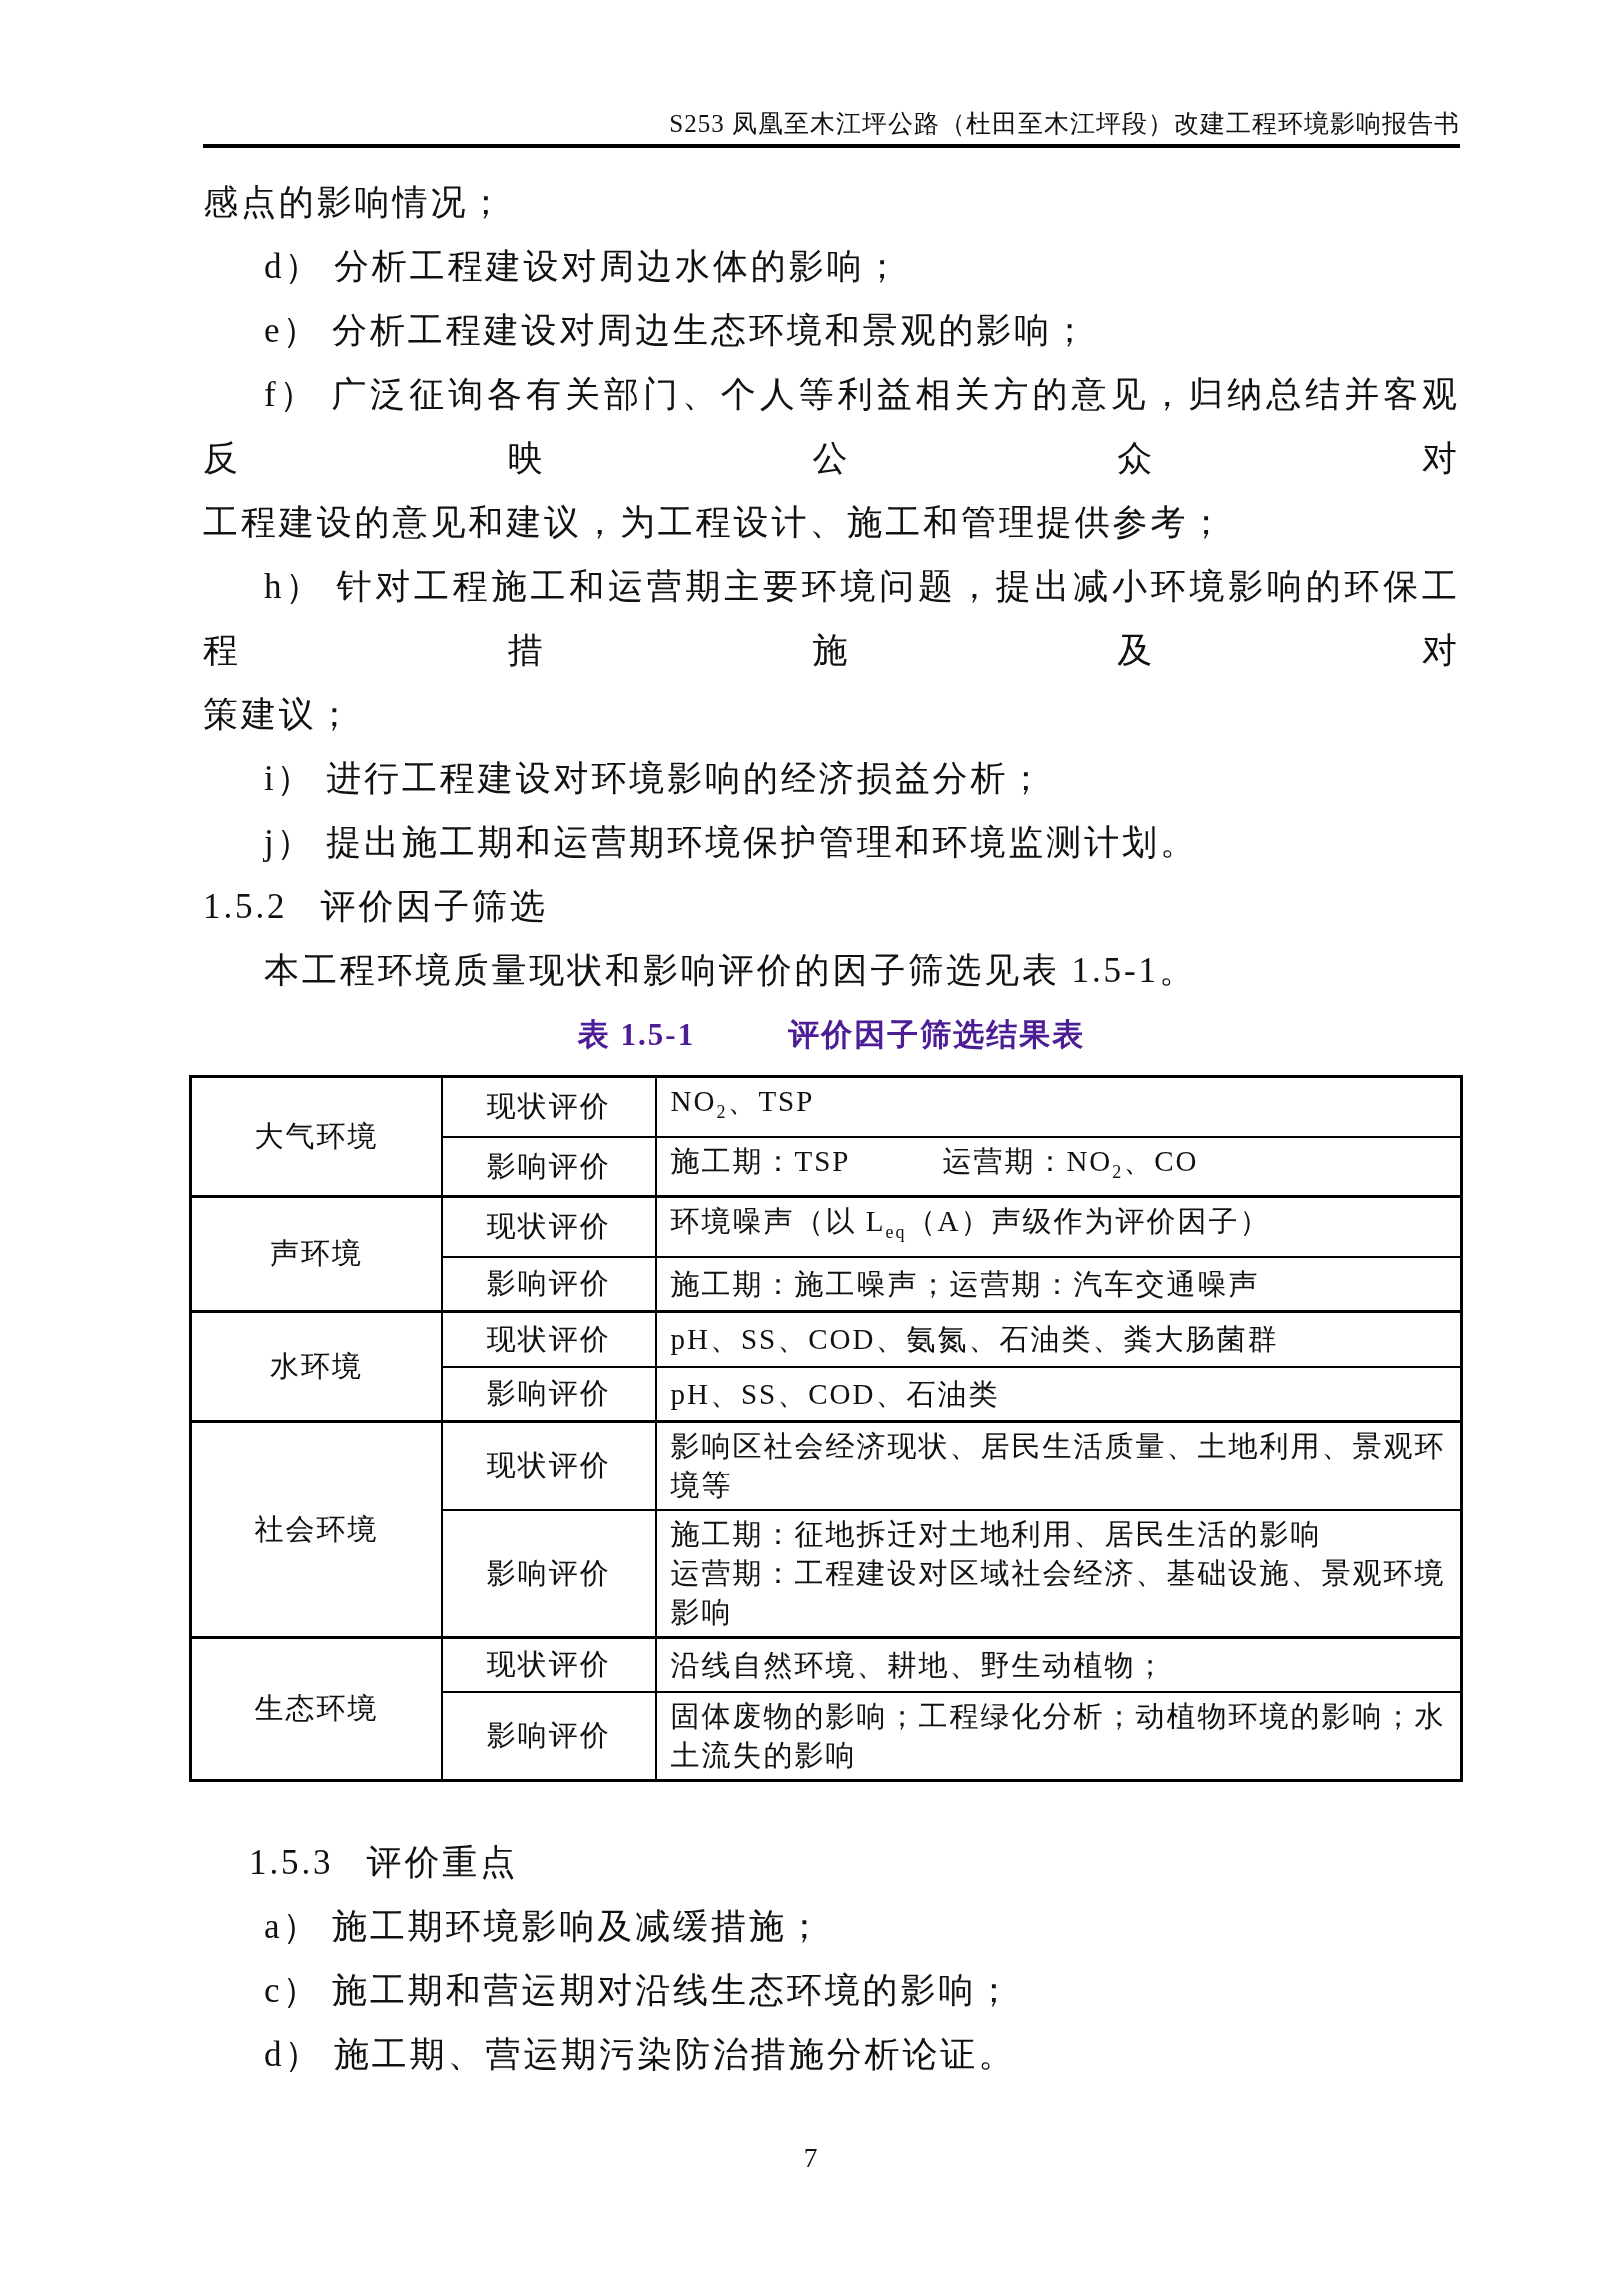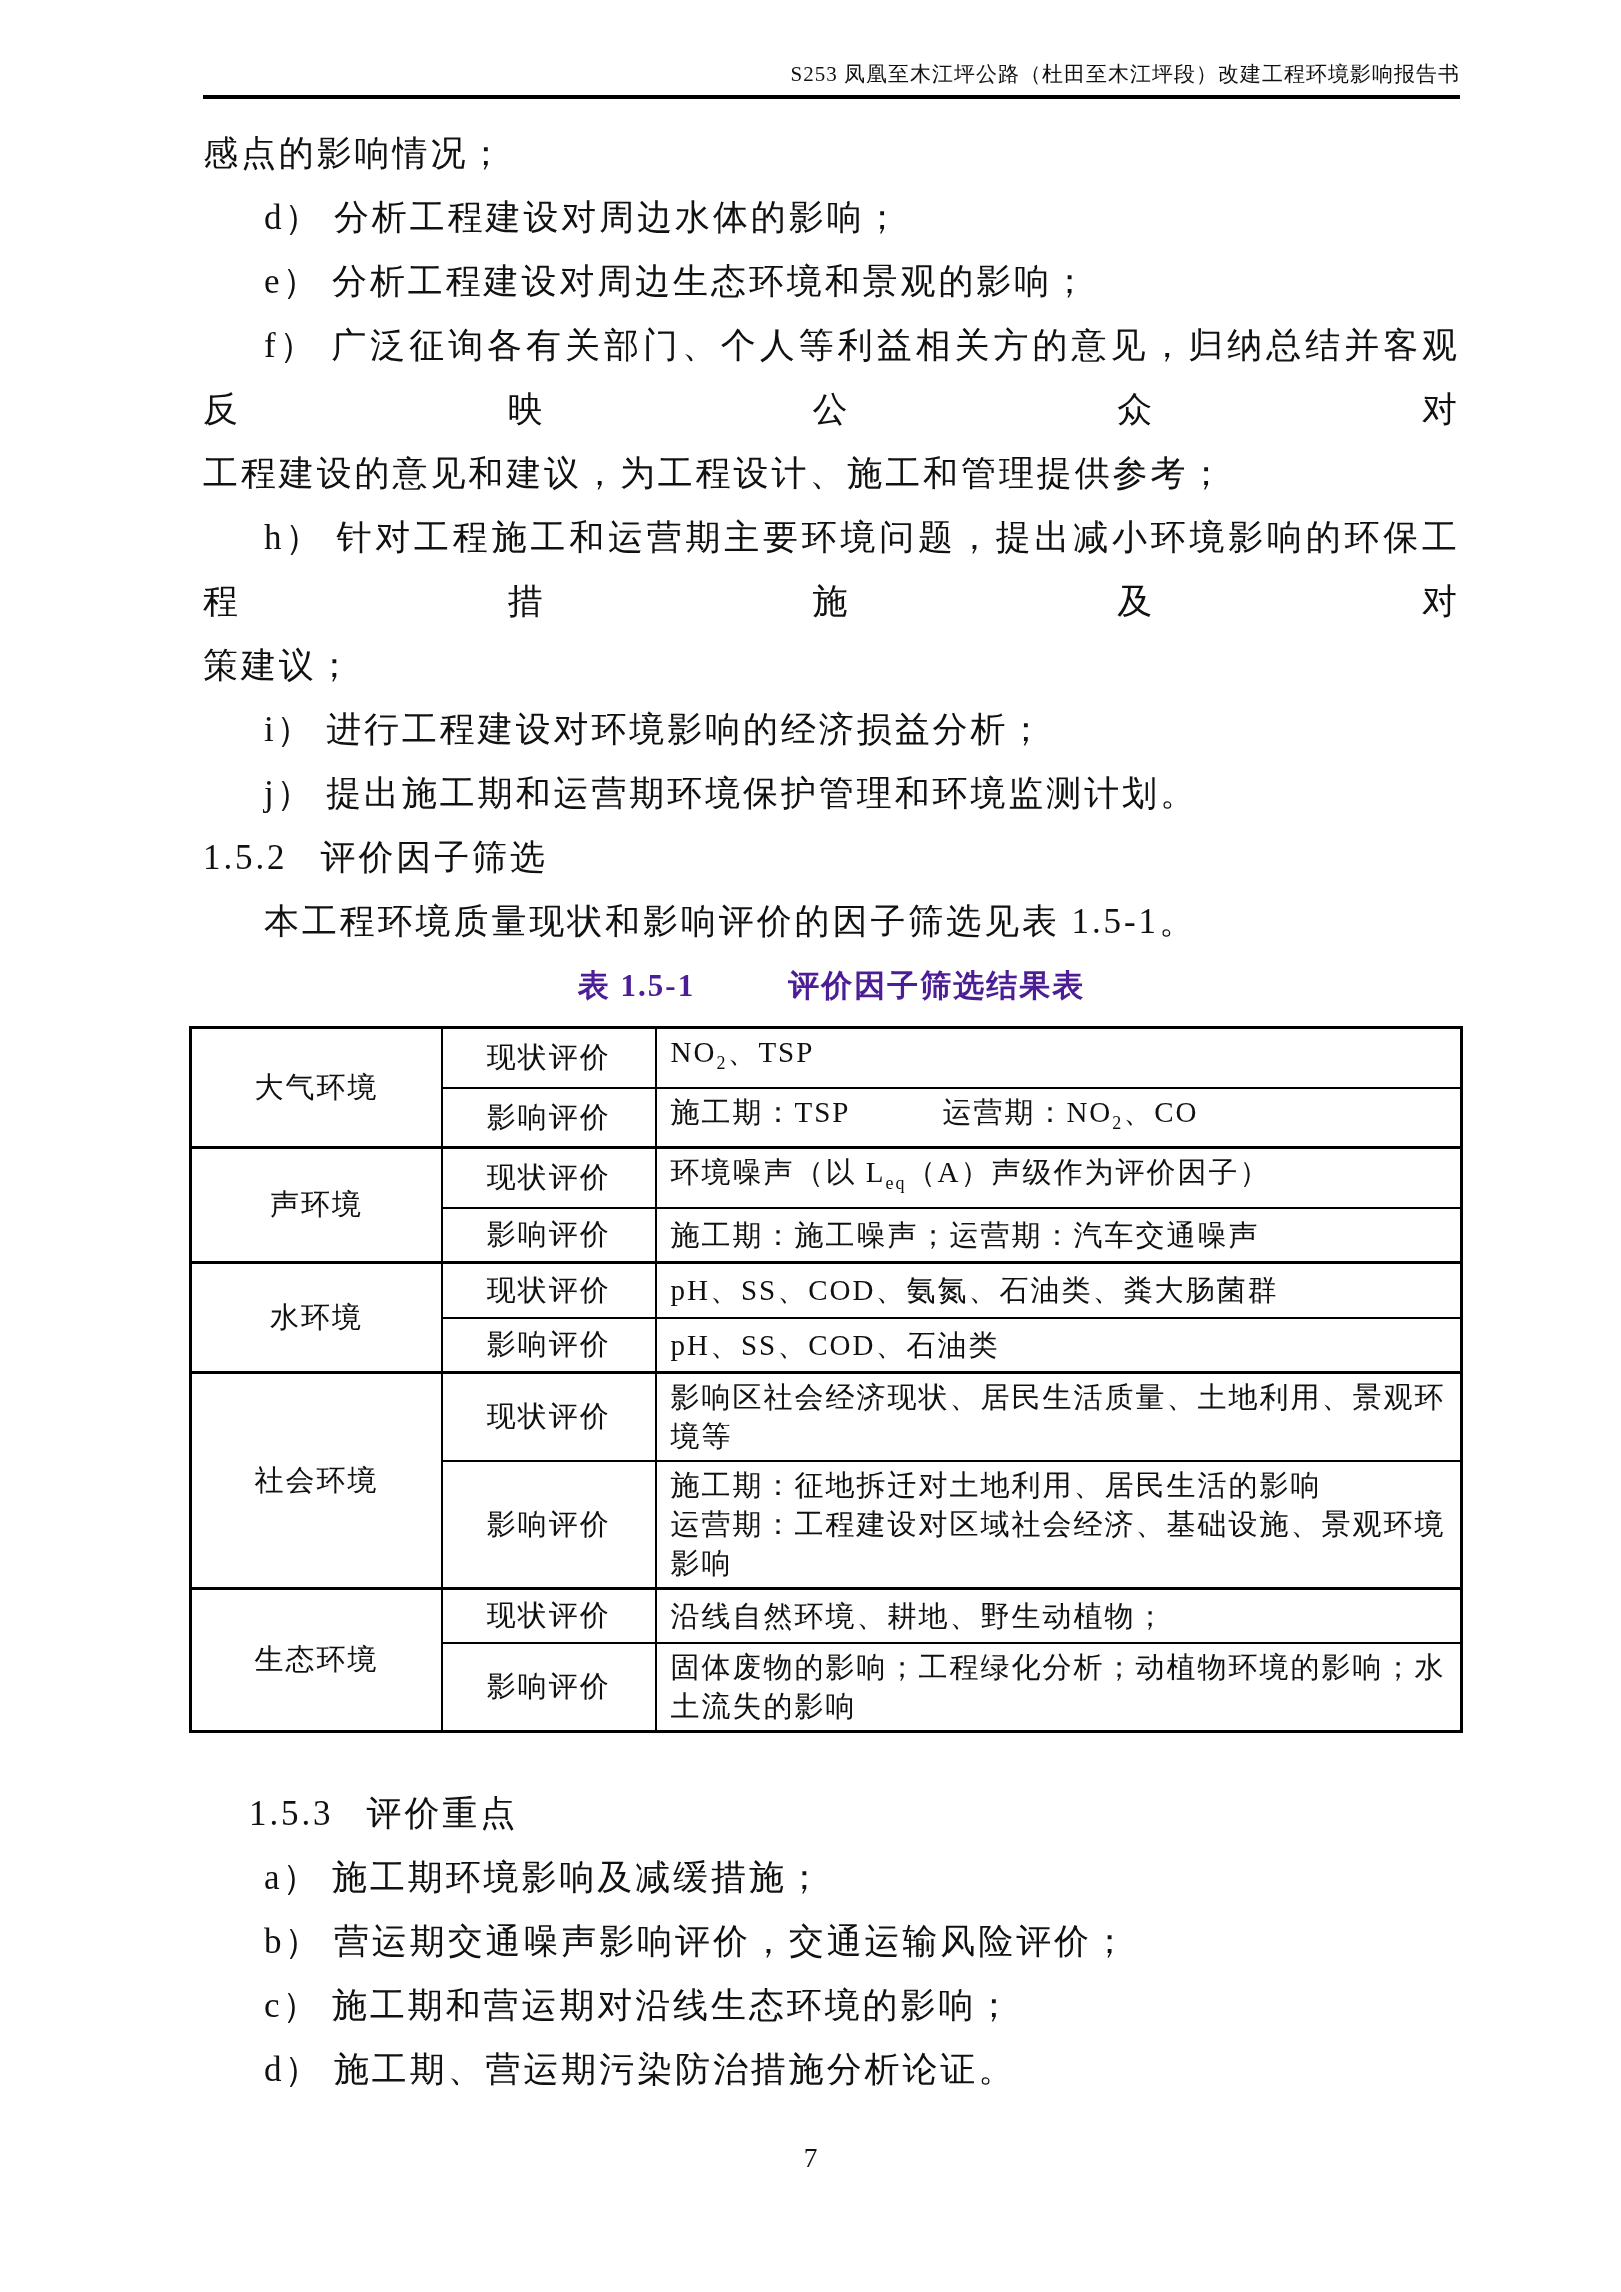--- a/index.html
+++ b/index.html
@@ -15,8 +15,8 @@
   .content { position:absolute; left:203px; top:0; width:1257px; }
 
   .header-title {
-    margin-top:58px;
-    font-size:21px; line-height:33px;
+    margin-top:107px;
+    font-size:25px; line-height:33px;
     text-align:right; letter-spacing:1px;
     color:#111;
   }

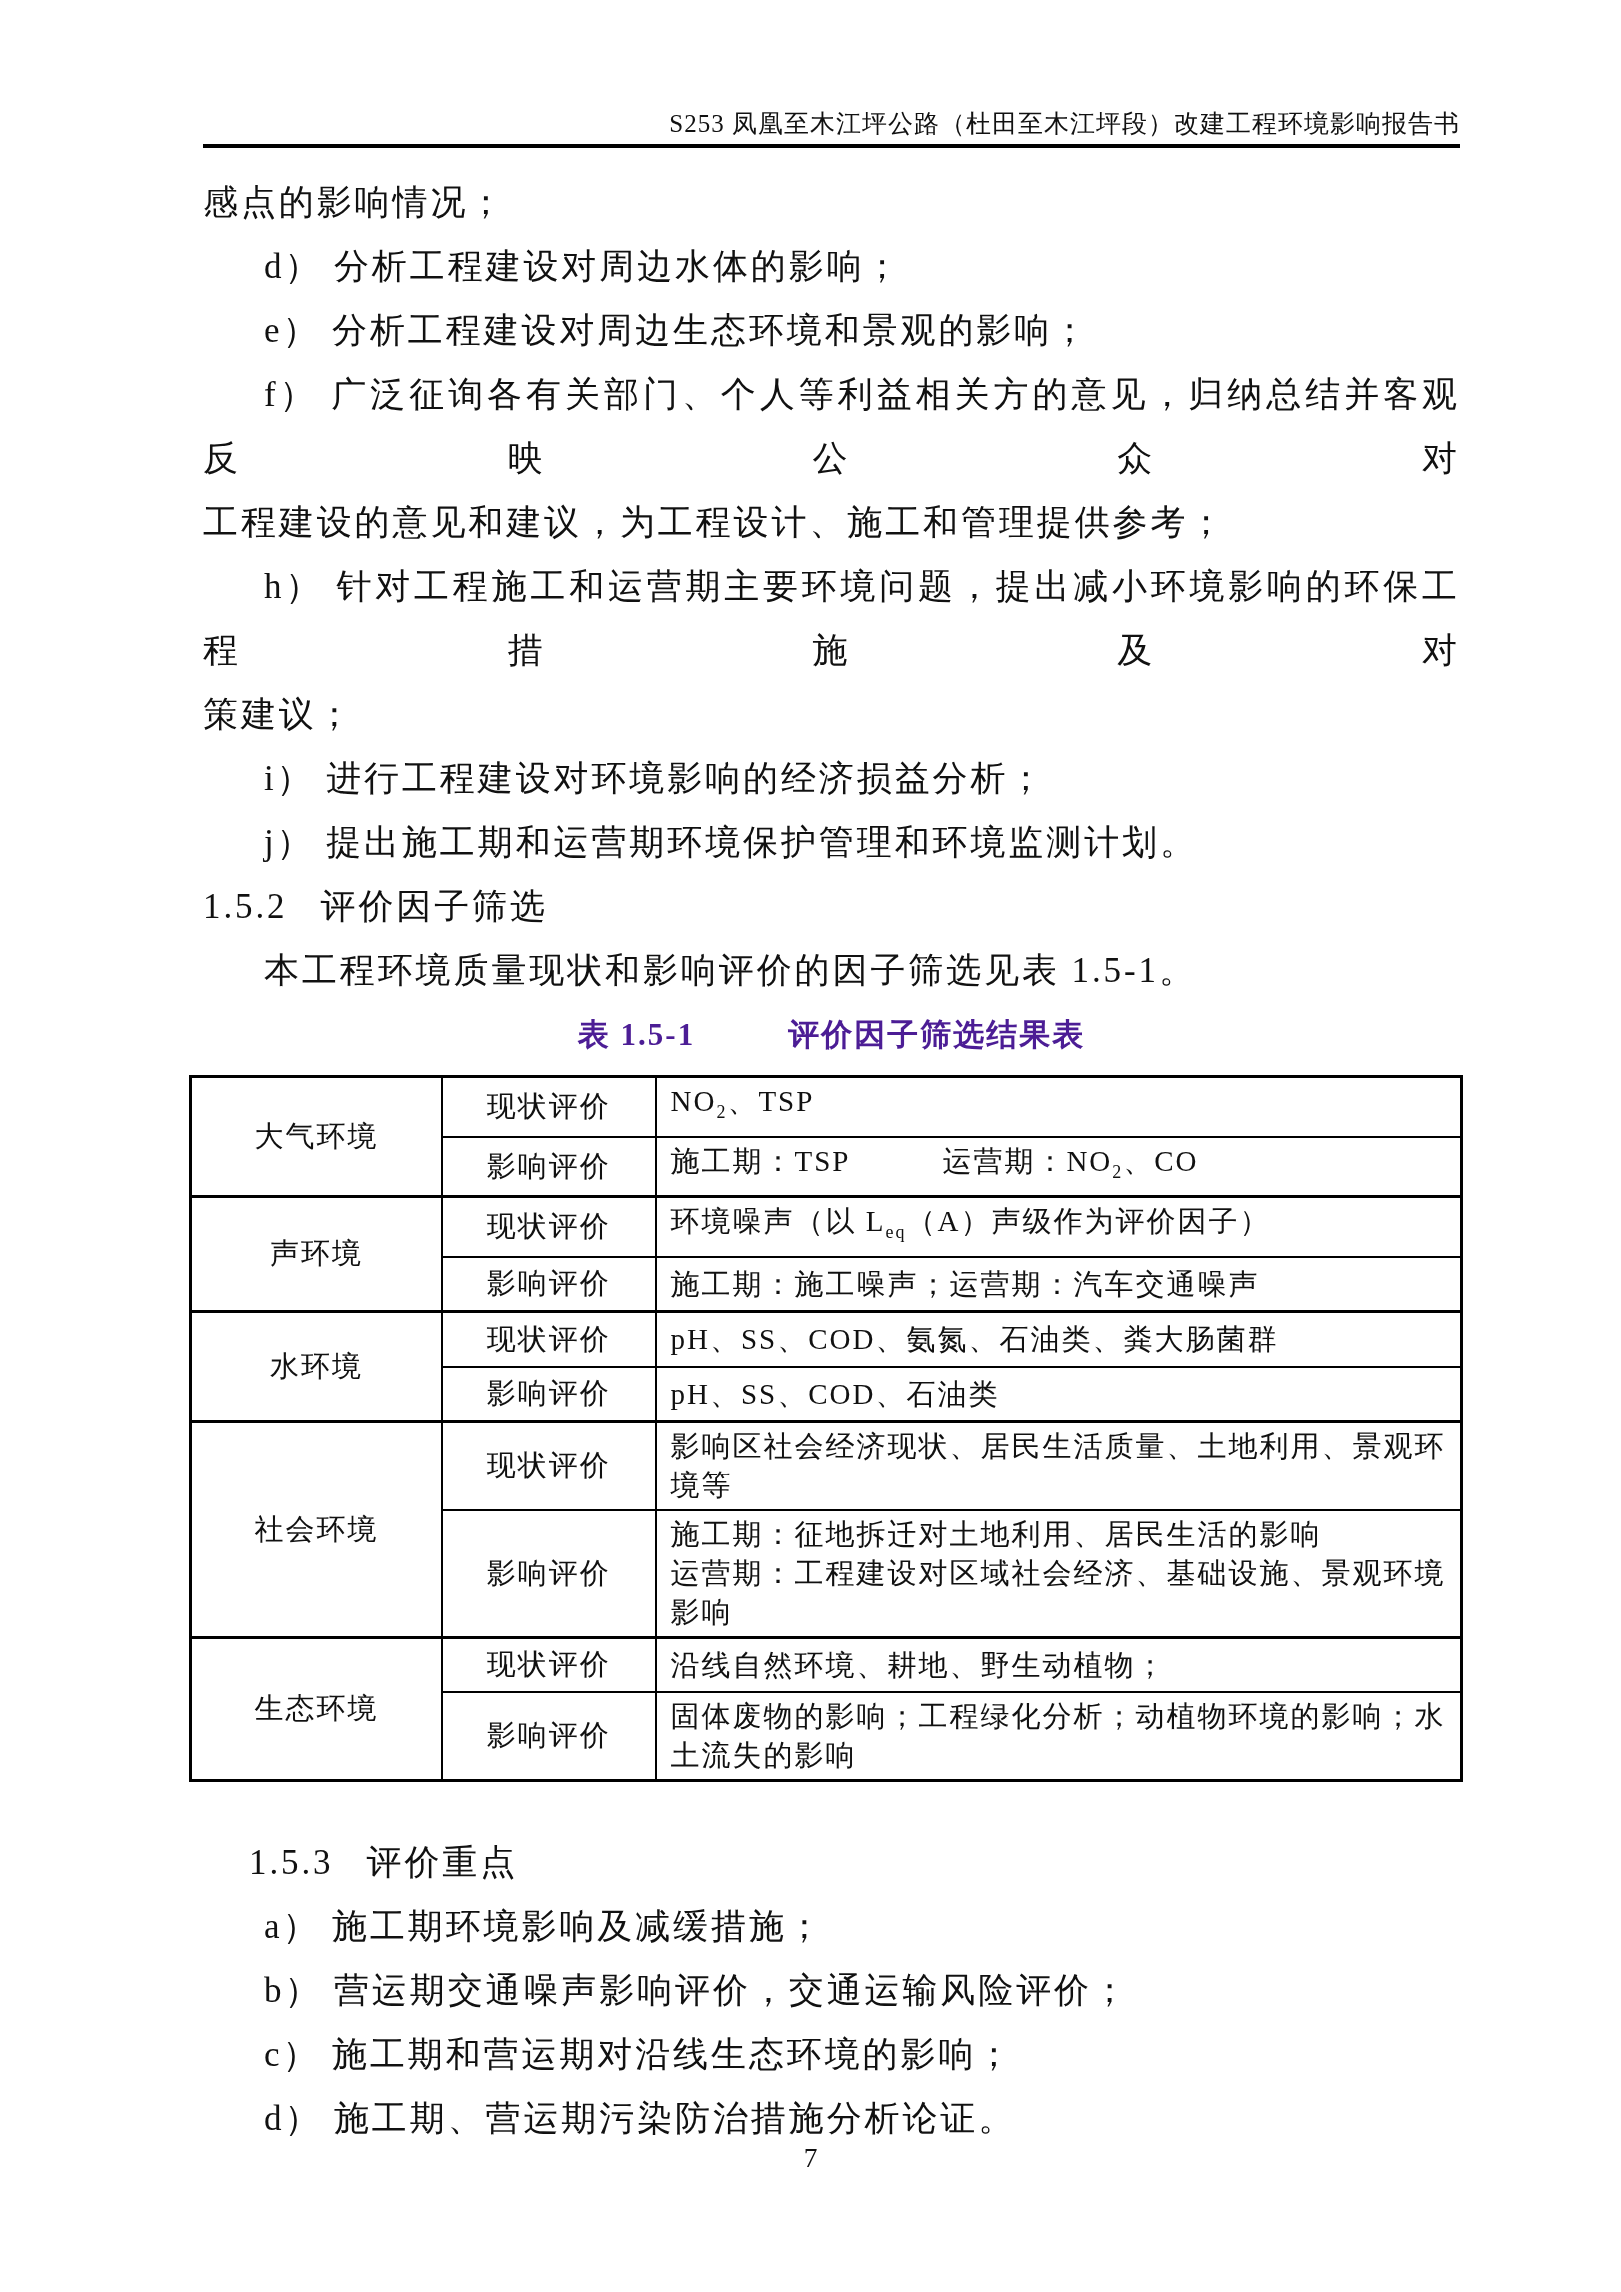--- a/index.html
+++ b/index.html
@@ -163,7 +163,6 @@
         <span>1.5.3</span><span class="hgap"></span><span>评价重点</span>
       </div>
       <div class="bline ind">a） 施工期环境影响及减缓措施；</div>
-      <div class="bline ind">b） 营运期交通噪声影响评价，交通运输风险评价；</div>
       <div class="bline ind">c） 施工期和营运期对沿线生态环境的影响；</div>
       <div class="bline ind">d） 施工期、营运期污染防治措施分析论证。</div>
     </div>

